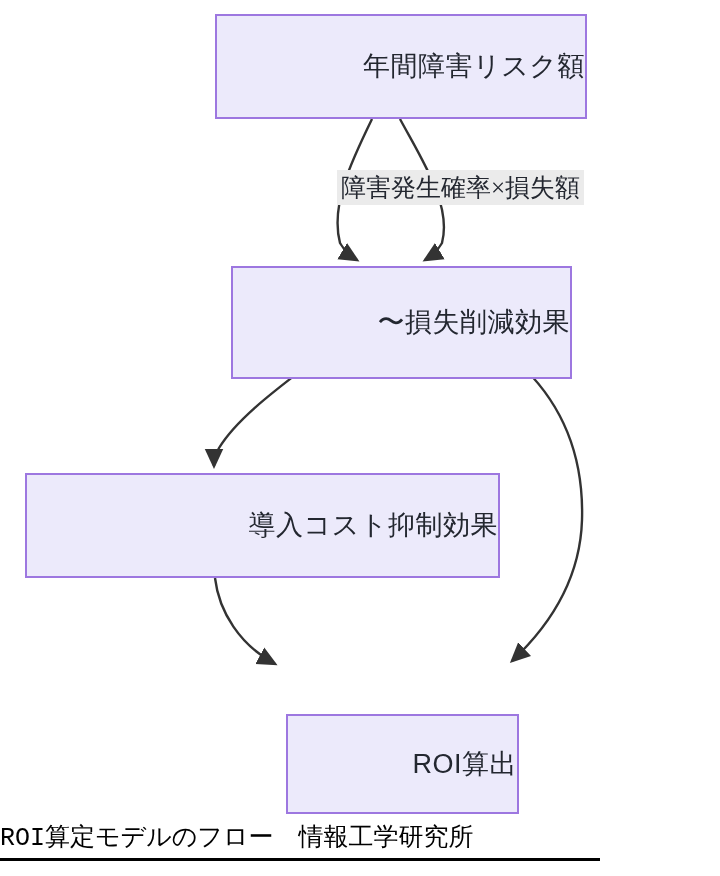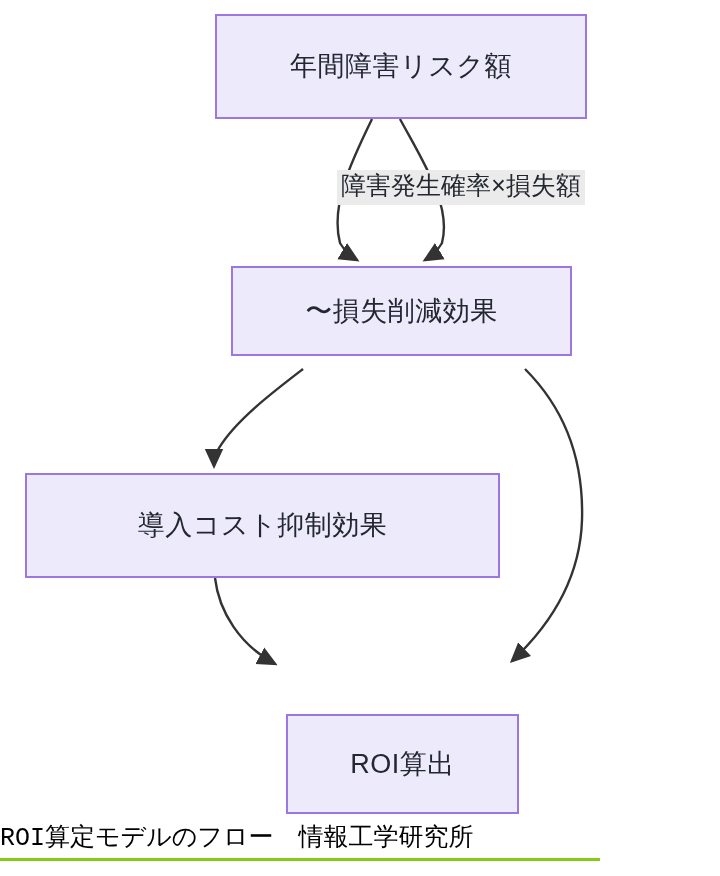--- a/index.html
+++ b/index.html
@@ -39,7 +39,7 @@
     border: 2px solid #9D77E0;
     display: flex;
     align-items: center;
-    justify-content: center;
+    justify-content: flex-end;
     color: #1f2430;
   }
   .node-label {

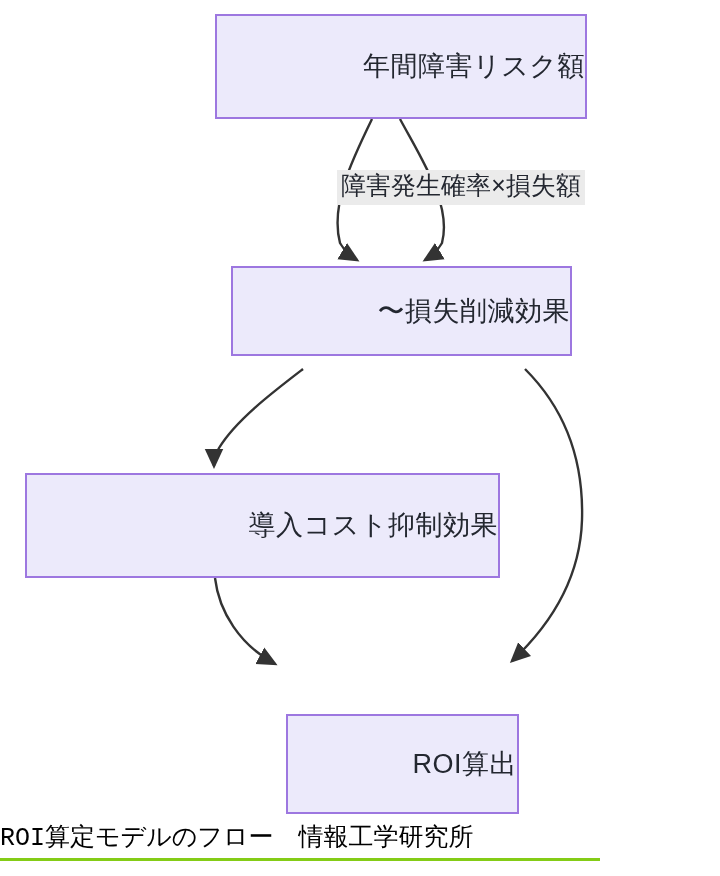--- a/index.html
+++ b/index.html
@@ -60,7 +60,7 @@
     position: absolute;
     background: #EBEBEB;
     color: #232730;
-    font-family: Liberation Mono, monospace;
+    font-family: Liberation Serif, serif;
     font-size: 25px;
     line-height: 1.25;
     white-space: nowrap;

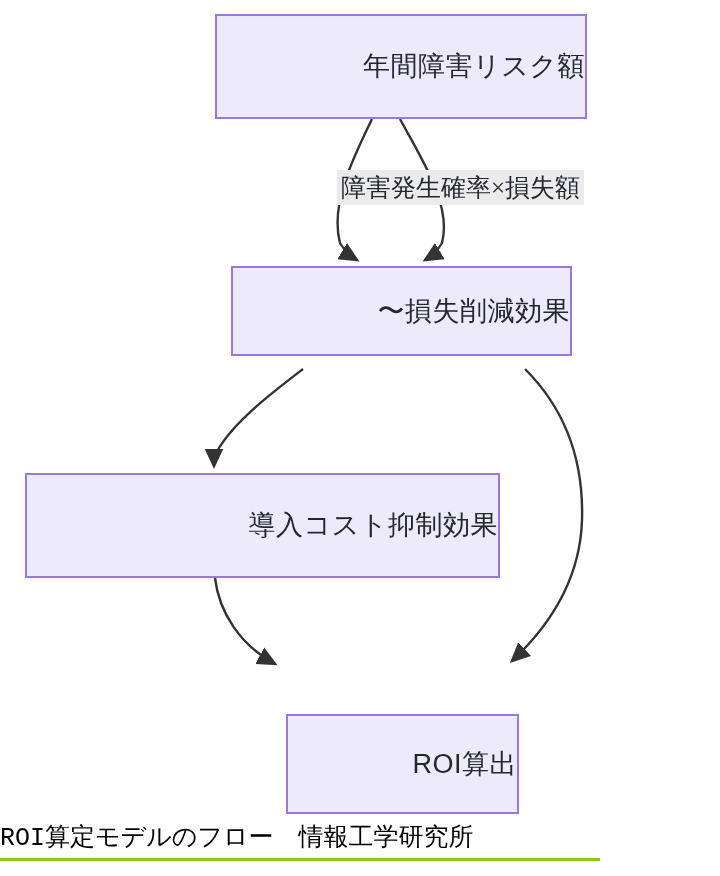--- a/index.html
+++ b/index.html
@@ -52,7 +52,7 @@
   }
 
   #node-risk   { left: 215px; top: 14px;  width: 372px; height: 105px; }
-  #node-loss   { left: 231px; top: 266px; width: 341px; height: 90px; }
+  #node-loss   { left: 231px; top: 266px; width: 341px; height: 113px; }
   #node-cost   { left: 25px;  top: 473px; width: 475px; height: 105px; }
   #node-roi    { left: 286px; top: 676px; width: 233px; height: 100px; margin-top: 38px; }
 

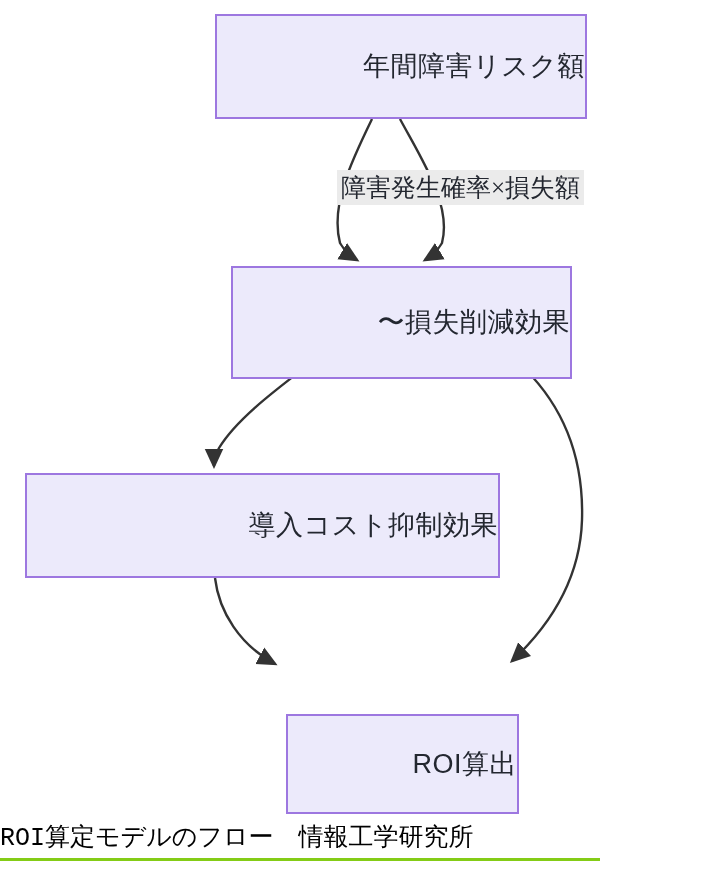--- a/index.html
+++ b/index.html
@@ -80,7 +80,7 @@
     font-size: 25px;
     line-height: 1.35;
     white-space: nowrap;
-    border-bottom: 3px solid #84cc16;
+    border-bottom: 3px solid #000000;
     padding-bottom: 2px;
   }
 </style>

